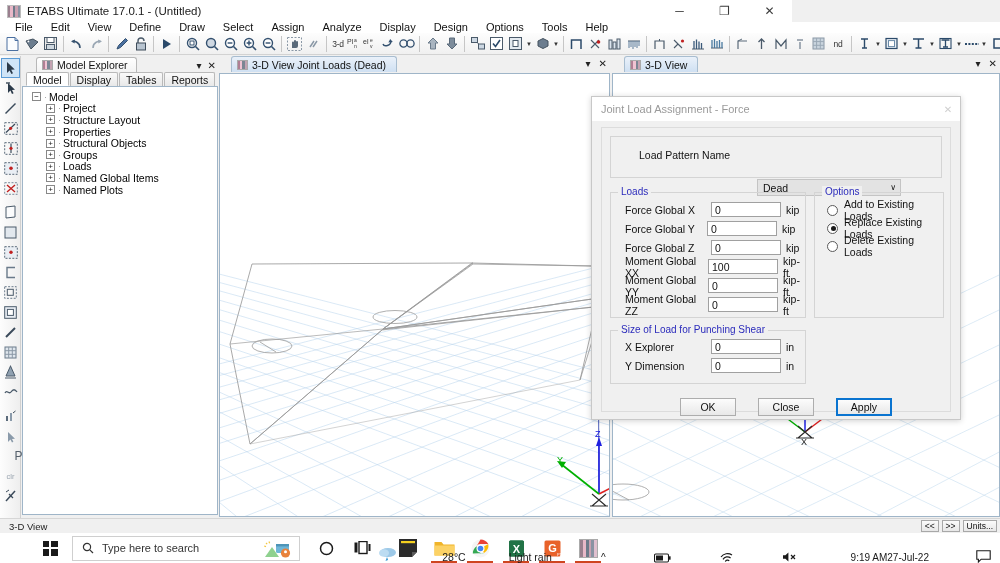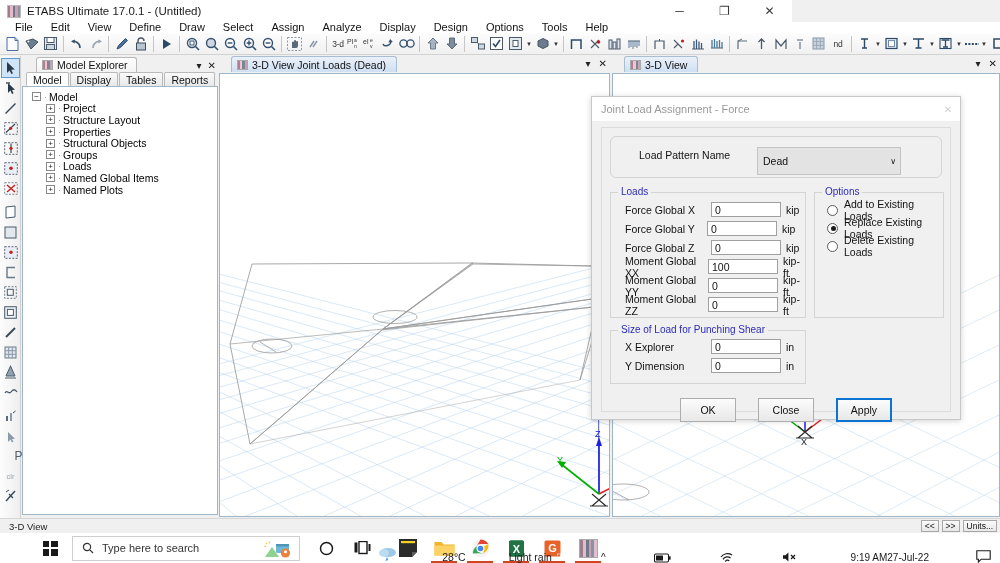--- a/index.html
+++ b/index.html
@@ -933,7 +933,7 @@
     </div>
     <div class="dlg-body">
 
-      <div class="grp" style="left:8px; top:8px; right:8px; height:42px;border-radius:6px;">
+      <div class="grp" style="left:8px; top:8px; right:8px; height:42px;">
         <div style="position:absolute; left:28px; top:12px; font-size:10.5px; color:#111;">Load Pattern Name</div>
         <div class="combo" style="position:absolute; left:146px; top:10px; width:144px;">
           <span>Dead</span>

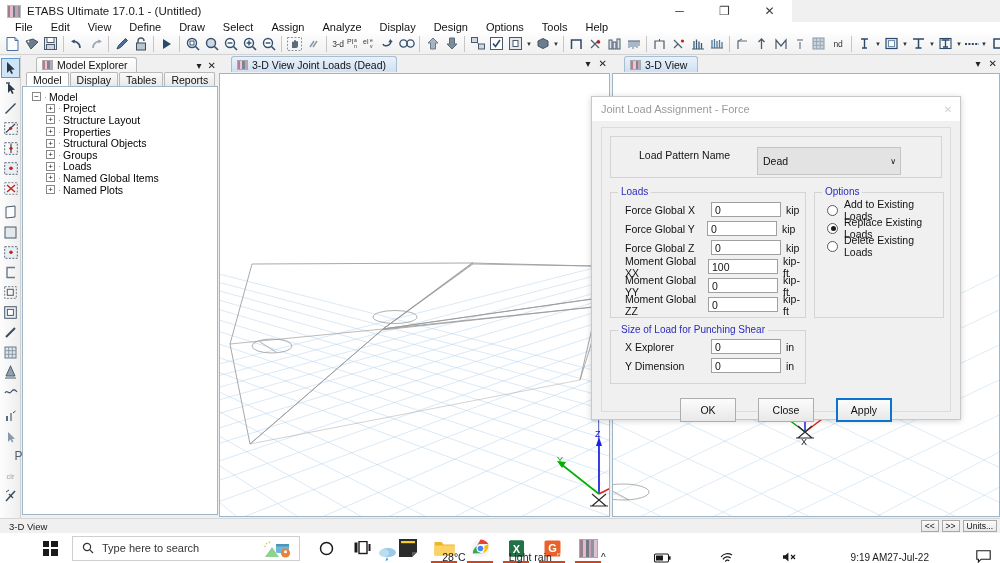--- a/index.html
+++ b/index.html
@@ -198,9 +198,9 @@
   }
   .unit { font-size: 10.5px; color: #111; margin-left: 5px; }
   .combo {
-    height: 28px; background: #e3e3e3; border: 1px solid #c4c4c4;
+    height: 17px; background: #e3e3e3; border: 1px solid #c4c4c4;
     display: flex; align-items: center; justify-content: space-between;
-    font-size: 10.5px; color: #111; padding: 0 4px 0 5px;
+    font-size: 10.5px; color: #111; padding: 0 4px 0 5px; margin-top: 32px;
   }
   .radio-row { display: flex; align-items: center; height: 18px; }
   .radio {

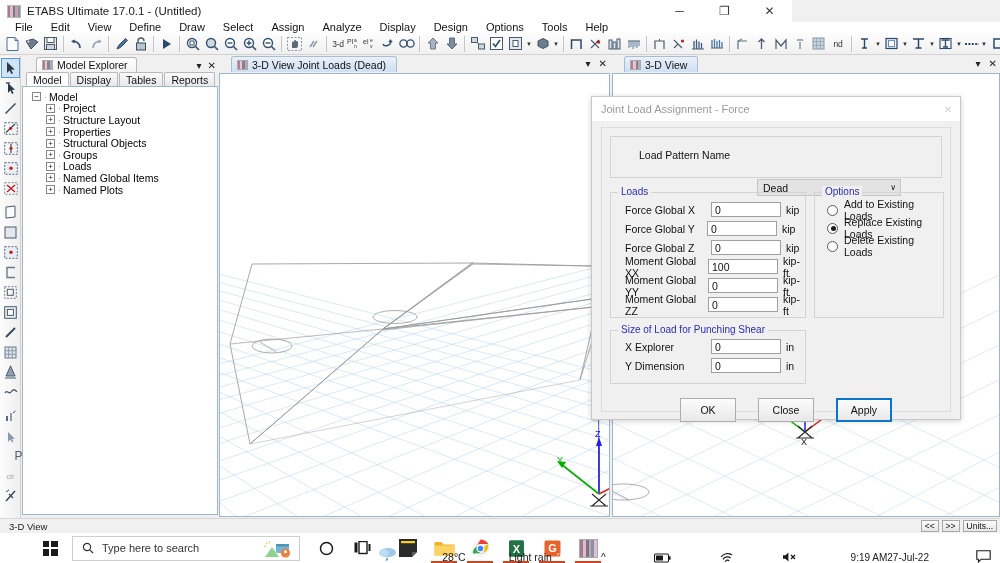--- a/index.html
+++ b/index.html
@@ -213,7 +213,7 @@
   }
   .radio-label { font-size: 10.5px; color: #111; }
   .dlg-btn {
-    width: 56px; height: 24px; background: linear-gradient(#fcfcfc,#e8e8e8);
+    width: 56px; height: 18px; background: linear-gradient(#fcfcfc,#e8e8e8);
     border: 1px solid #adadad; font-size: 10.5px; color: #111;
     display: flex; align-items: center; justify-content: center;
   }

